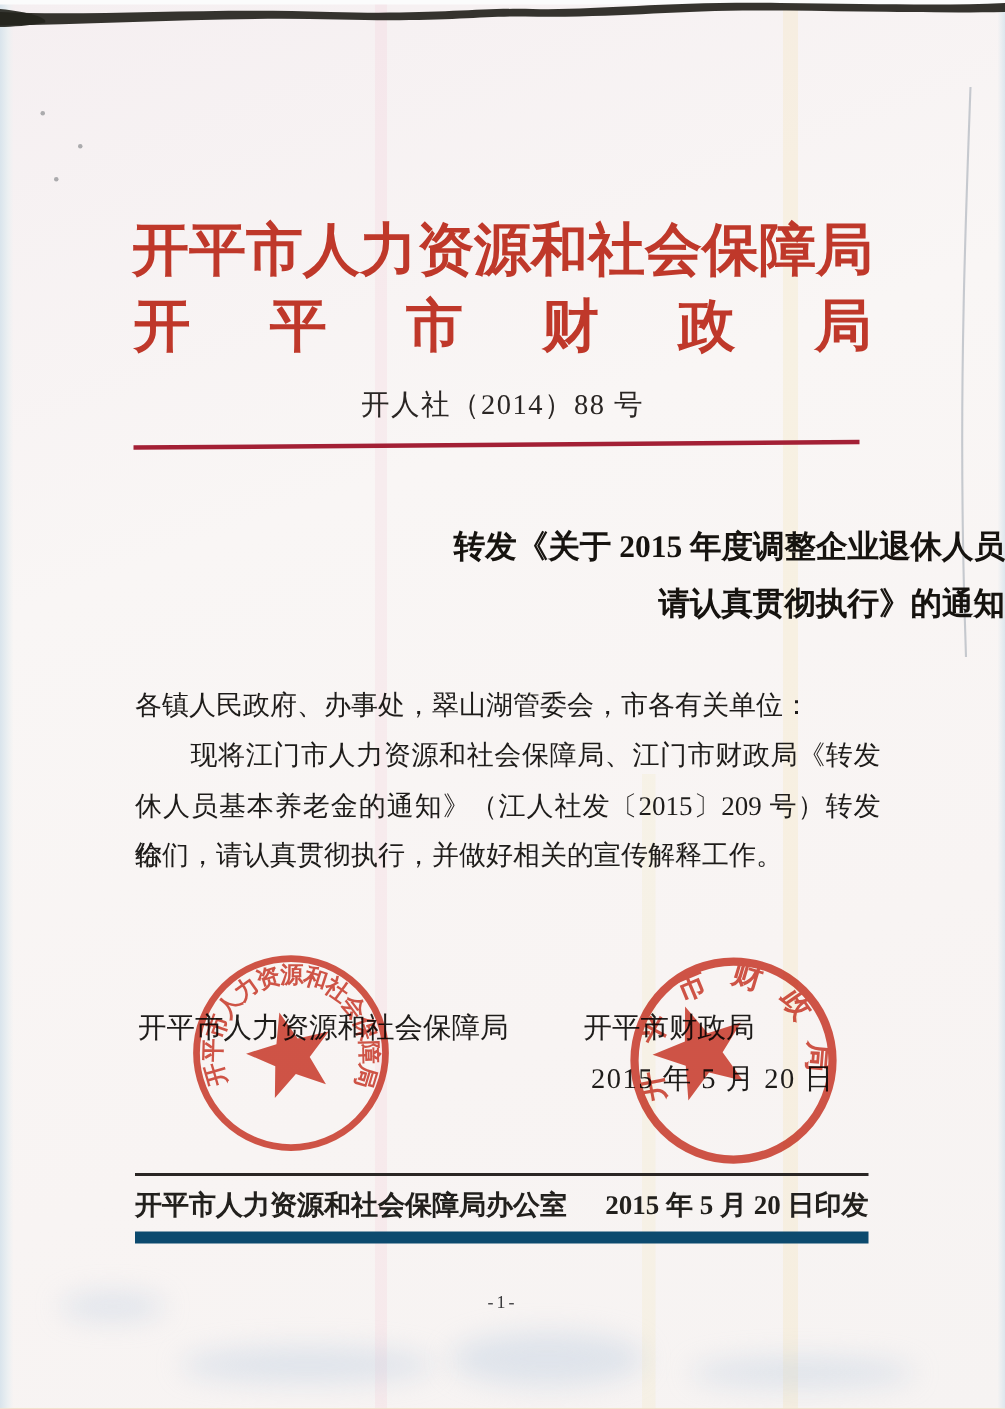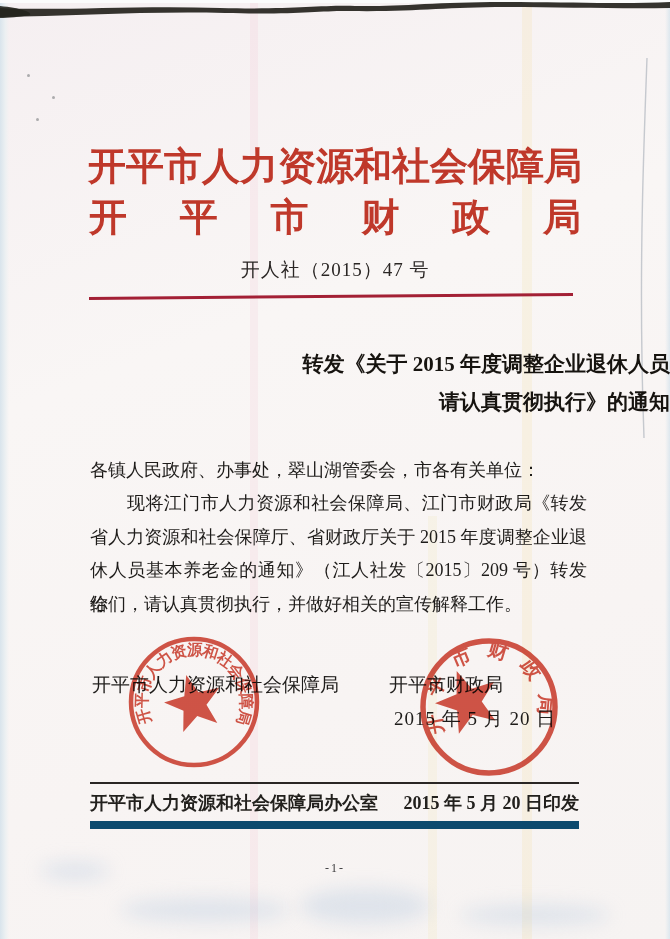--- a/index.html
+++ b/index.html
@@ -103,7 +103,7 @@
 
   <h1 class="org1">开平市人力资源和社会保障局</h1>
   <h1 class="org2">开平市财政局</h1>
-  <div class="docnum">开人社（2015）47 号</div>
+  <div class="docnum">开人社（2014）88 号</div>
   <div class="redrule"></div>
 
   <div class="title">

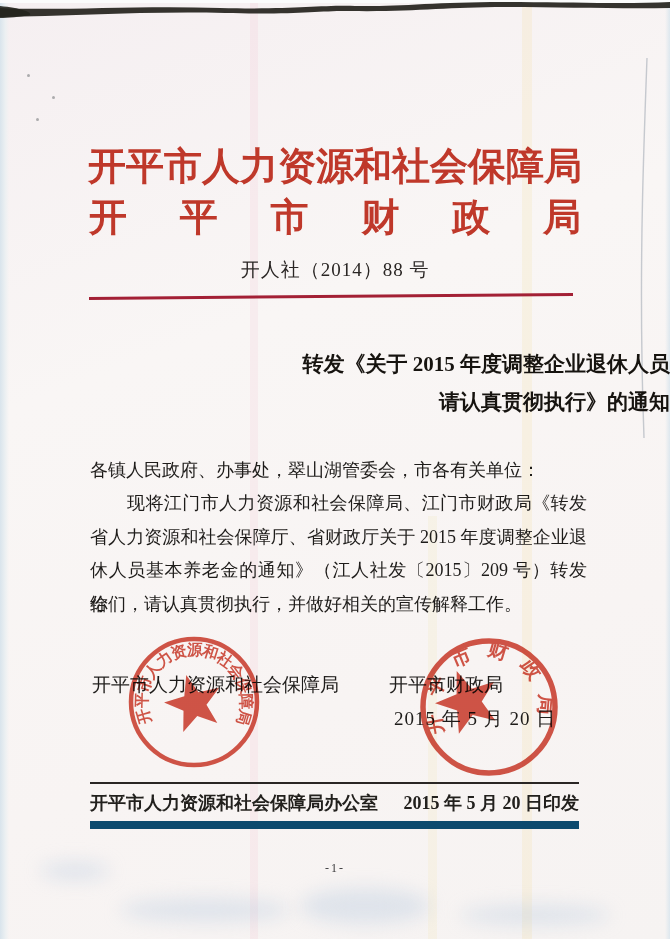--- a/index.html
+++ b/index.html
@@ -114,7 +114,6 @@
   <div class="bodytext">
     <div class="bline">各镇人民政府、办事处，翠山湖管委会，市各有关单位：</div>
     <div class="jline indent">现将江门市人力资源和社会保障局、江门市财政局《转发</div>
-    <div class="jline">省人力资源和社会保障厅、省财政厅关于 2015 年度调整企业退</div>
     <div class="jline">休人员基本养老金的通知》（江人社发〔2015〕209 号）转发给</div>
     <div class="lastline">你们，请认真贯彻执行，并做好相关的宣传解释工作。</div>
   </div>

